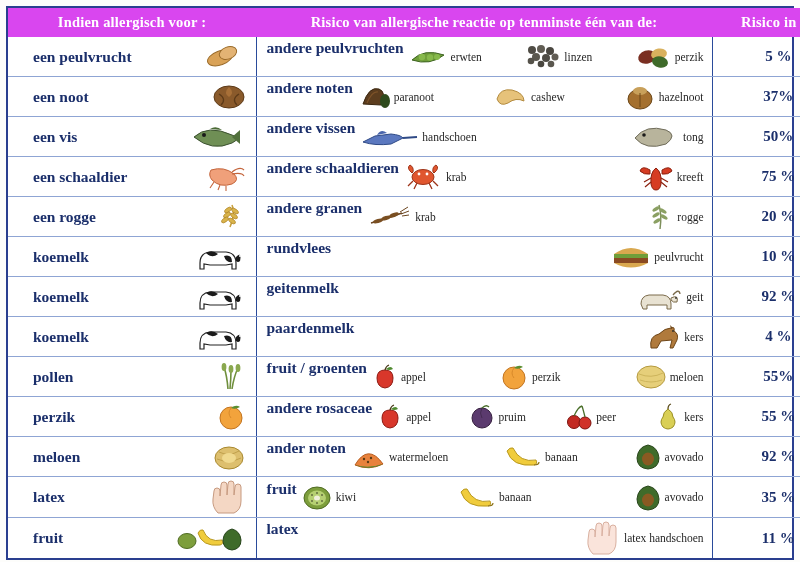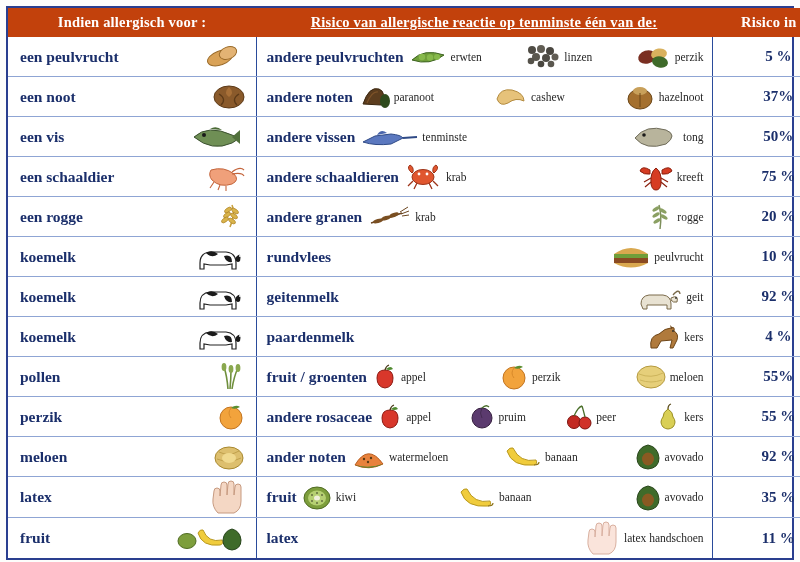--- a/index.html
+++ b/index.html
@@ -34,7 +34,7 @@
     table-layout: fixed;
   }
   table.alg th {
-    background: #c2410c;
+    background: #d946ef;
     color: #ffffff;
     font-family: "Liberation Serif", serif;
     font-weight: bold;

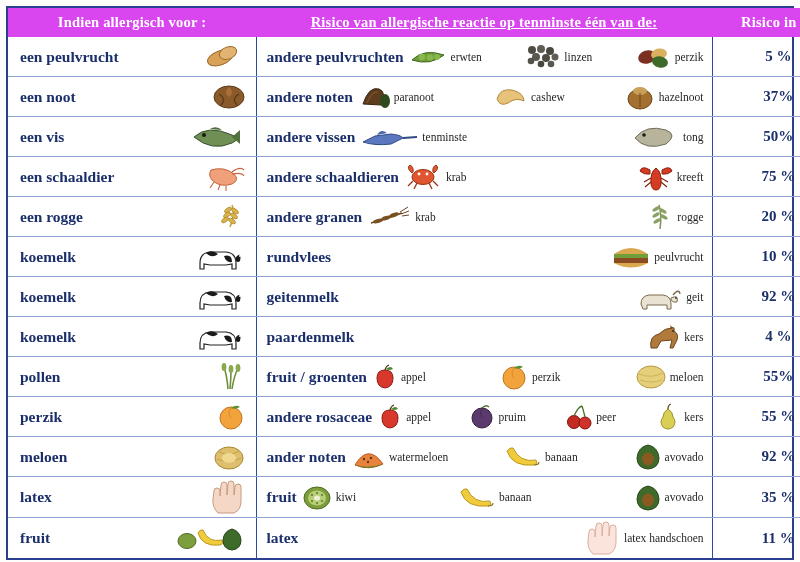--- a/index.html
+++ b/index.html
@@ -45,7 +45,7 @@
     border: none;
   }
   table.alg th.col-a { width: 232px; }
-  table.alg th.col-b { width: 440px; text-decoration: underline; }
+  table.alg th.col-b { width: 440px; }
   table.alg th.col-c { width: 116px; }
 
   table.alg td {

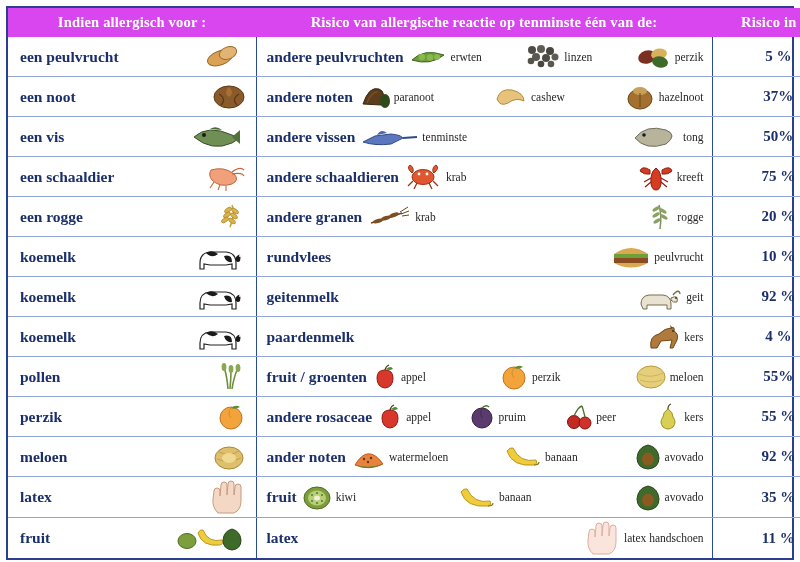--- a/index.html
+++ b/index.html
@@ -70,6 +70,7 @@
     font-weight: bold;
     color: #1b2f6b;
     white-space: nowrap;
+    margin-left: 13px;
   }
   .cell-b {
     display: flex;

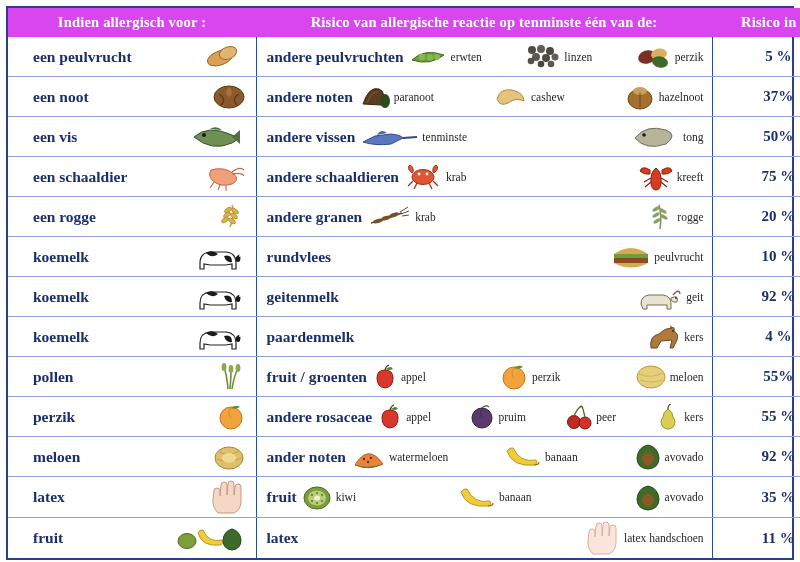--- a/index.html
+++ b/index.html
@@ -74,7 +74,6 @@
   }
   .cell-b {
     display: flex;
-    align-items: center;
     padding: 2px 8px 2px 10px;
     min-height: 35px;
     gap: 4px;

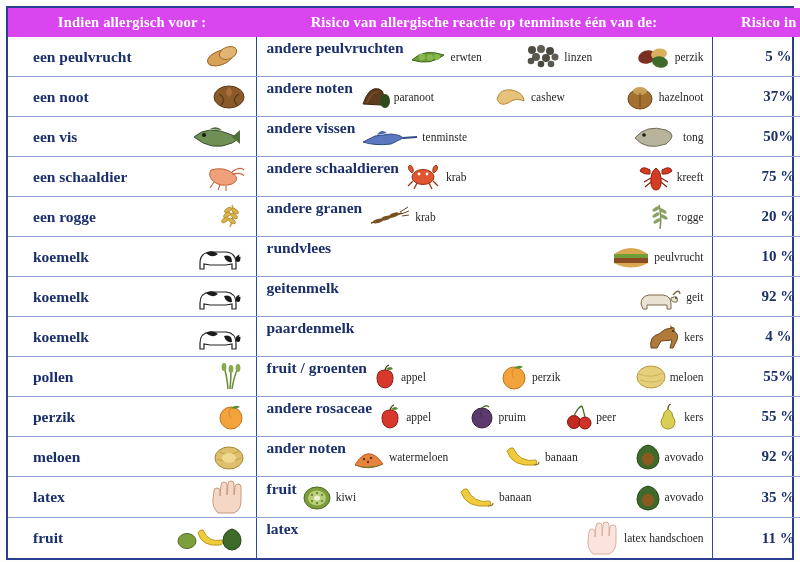--- a/index.html
+++ b/index.html
@@ -258,7 +258,7 @@
                         <path d="M42 14 L56 13" stroke="#2f4a86" stroke-width="2"></path>
                         <path d="M16 11 Q20 4 26 9" fill="#4a66ad"></path>
                       </svg></span>
-                    <span class="item-cap">tenminste</span>
+                    <span class="item-cap">handschoen</span>
                   </span>
                   <span class="spacer"></span>
                   <span class="item">

